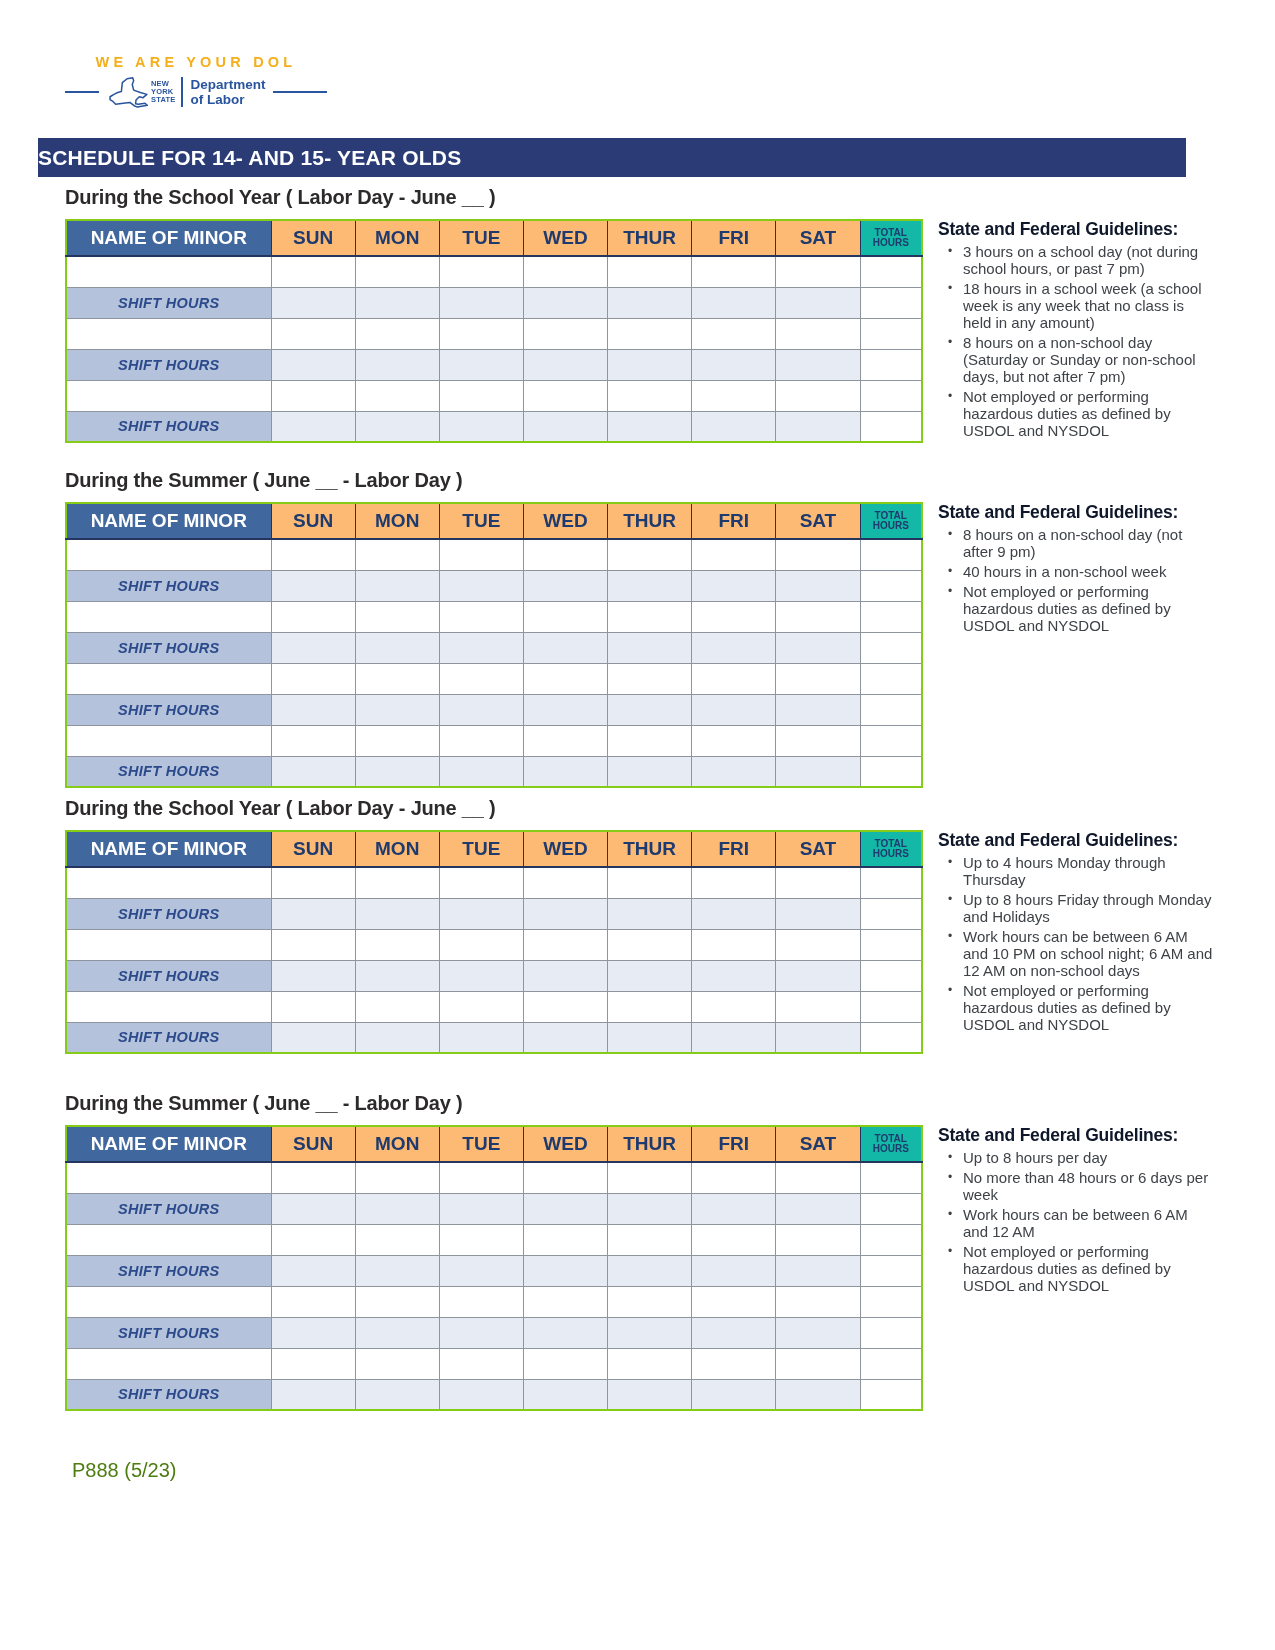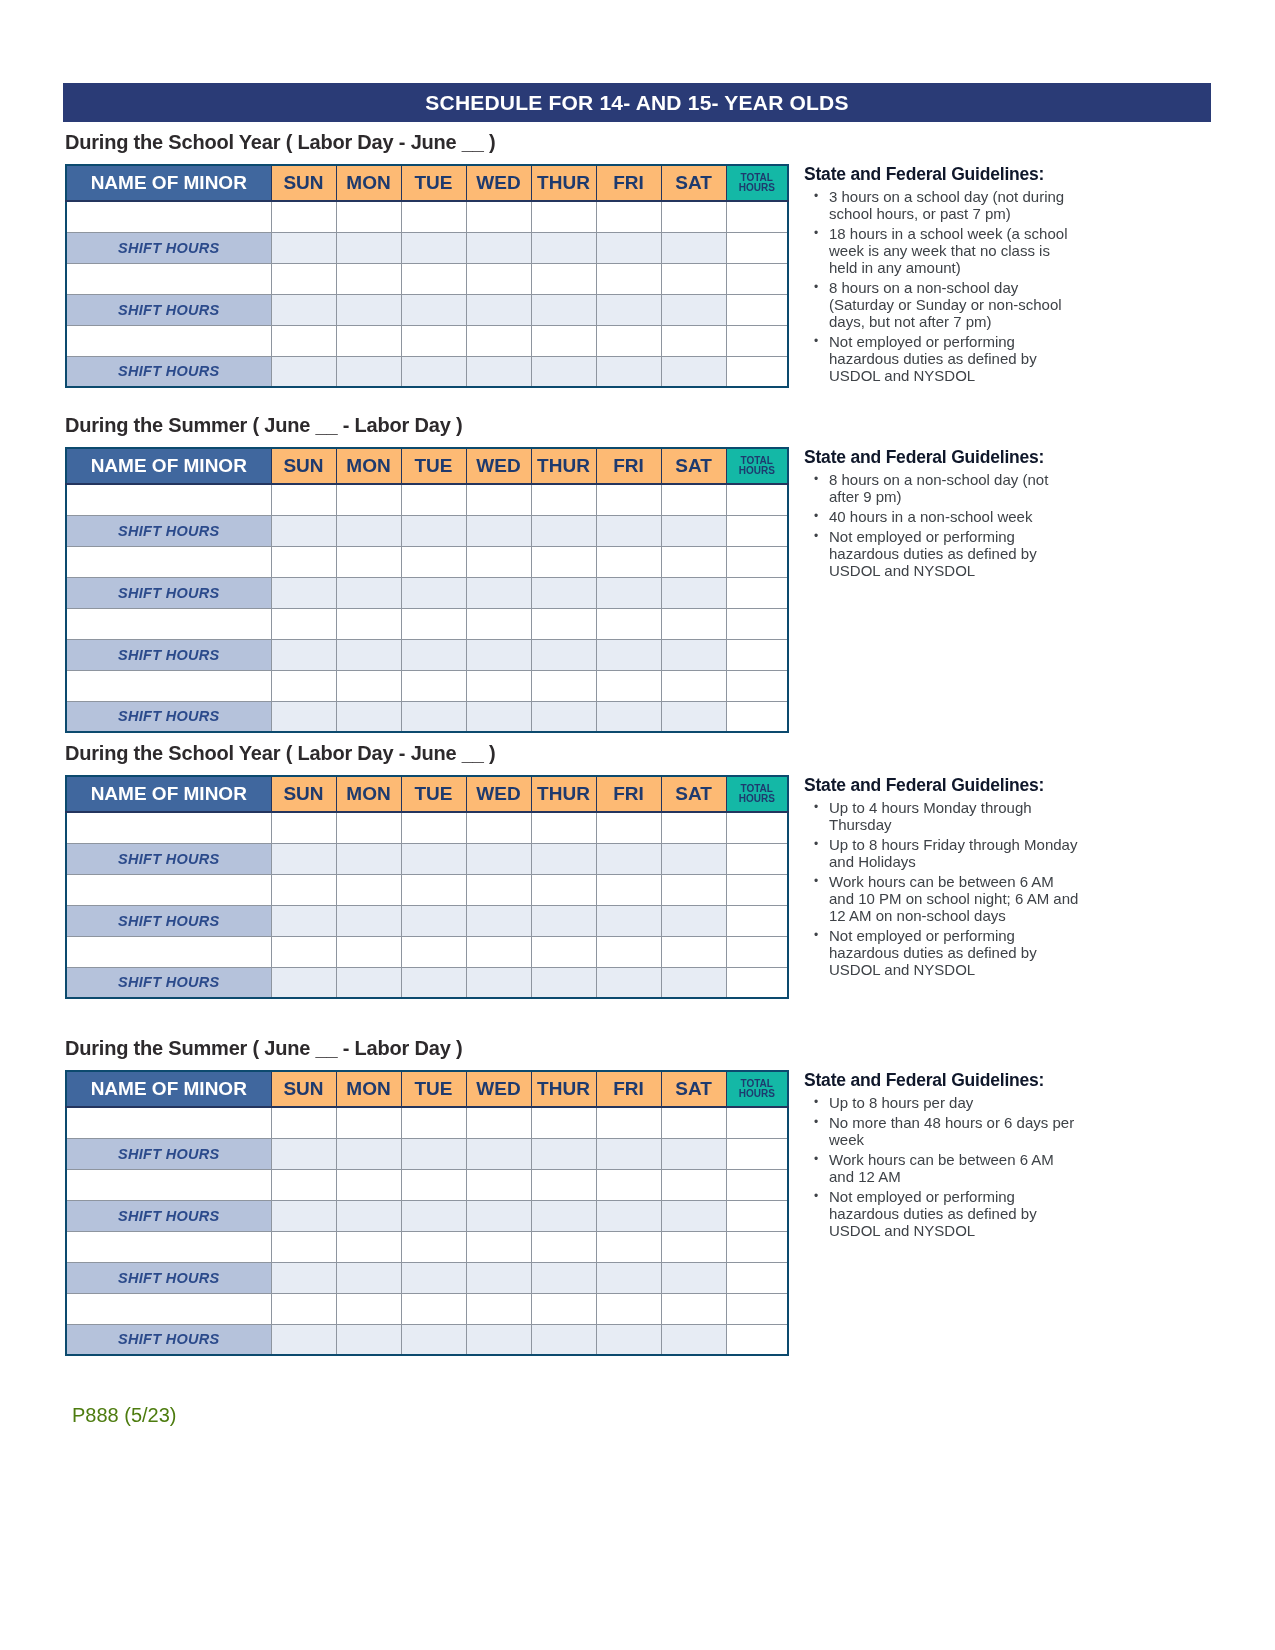--- a/index.html
+++ b/index.html
@@ -67,6 +67,26 @@
 
   <div class="header">
 
+    <div class="logo">
+      <div class="logo-tagline">WE ARE YOUR DOL</div>
+      <div class="logo-row">
+        <div class="logo-line"></div>
+        <svg class="ny-mark" width="42" height="34" viewBox="0 0 44 36">
+          <path d="M3,23 C8,20 11,18 15,17.5 L16,8 L21,4 L27,3 L28,6 L26.5,10 L28,16 L35,18.5 L42,20.5 L38,24 L34,23 L30.5,26.5 L30,30.5 L33,31 L40,30 L42.5,32 L32,34 L28.5,32.5 L24,29 L17,30 L9,31 L6,28 L3,26 Z" fill="none" stroke="#29559E" stroke-width="1.6" stroke-linejoin="round"></path>
+        </svg>
+        <div class="state-text">
+          <div>NEW</div>
+          <div>YORK</div>
+          <div>STATE</div>
+        </div>
+        <div class="logo-sep"></div>
+        <div class="agency-text">
+          <div>Department</div>
+          <div>of Labor</div>
+        </div>
+        <div class="logo-line right"></div>
+      </div>
+    </div>
   </div>
 
   <div id="sections-root">

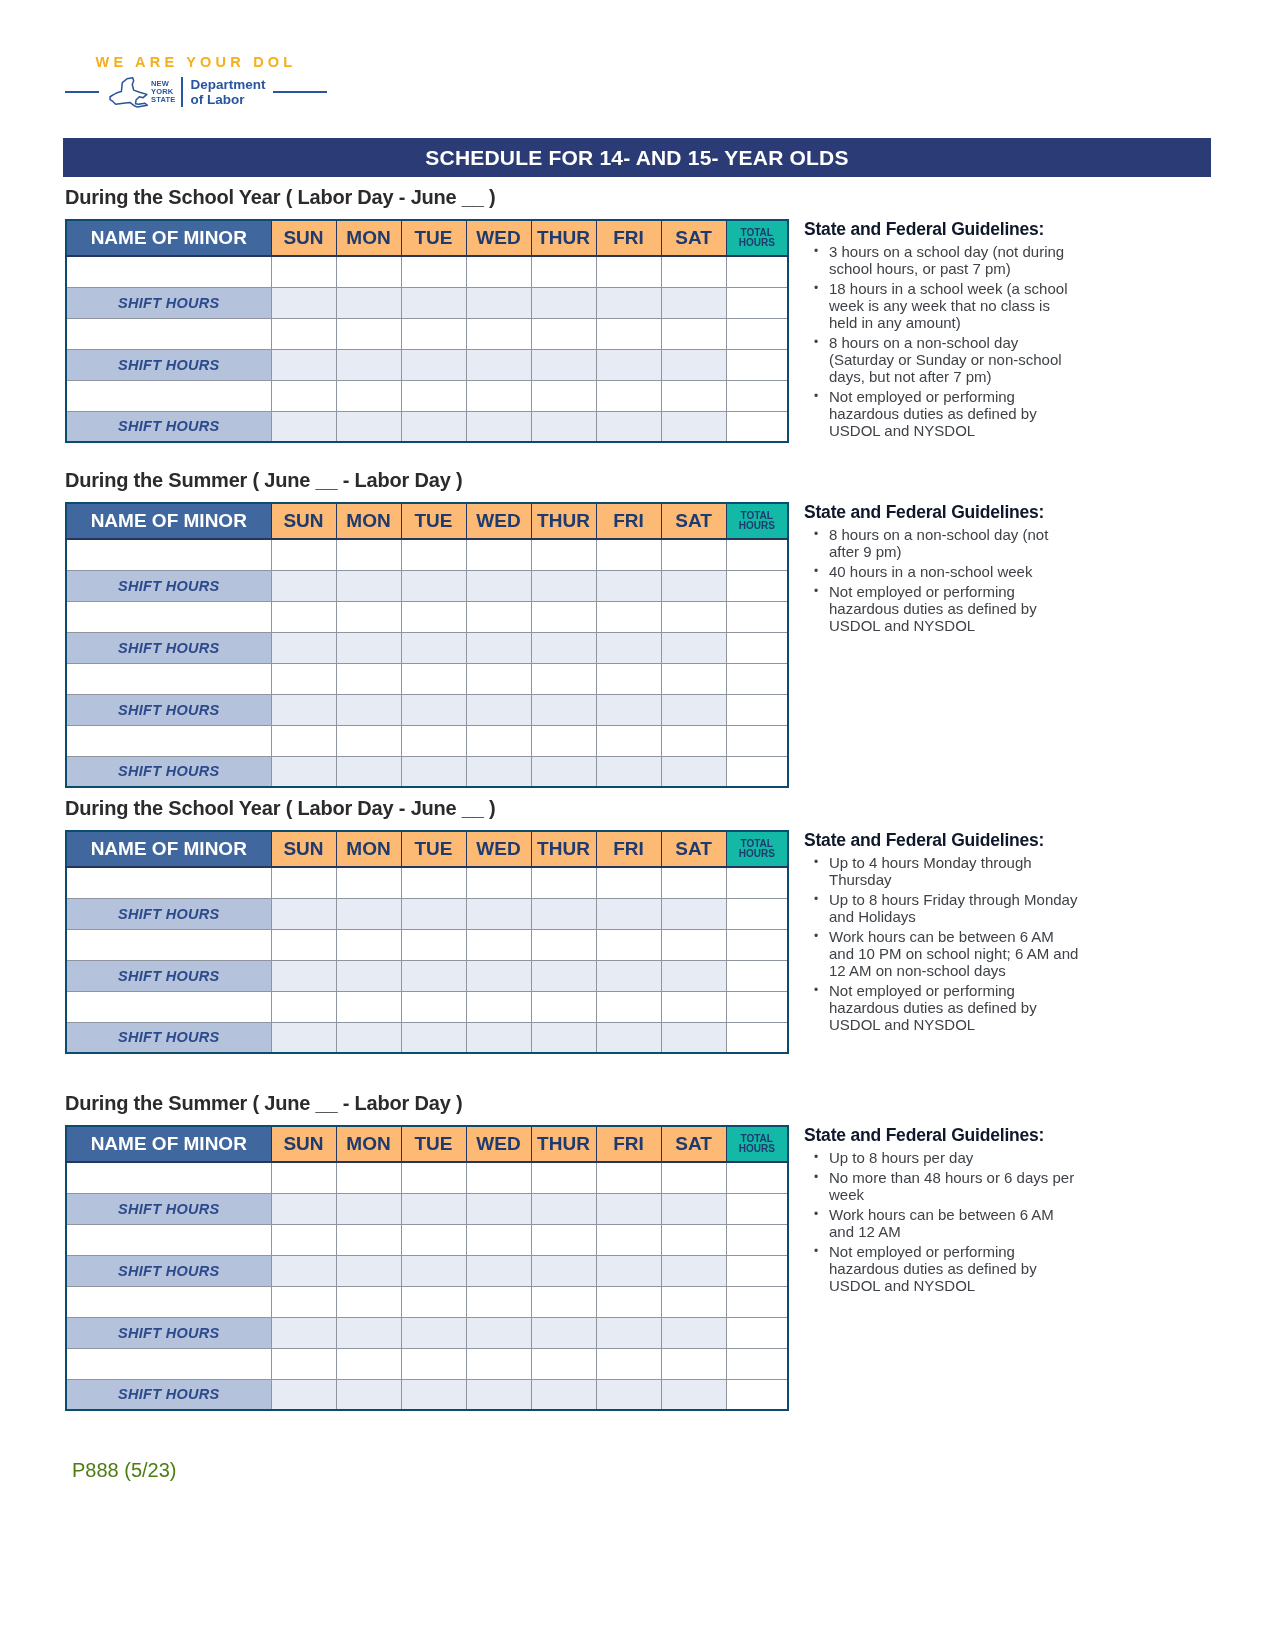--- a/index.html
+++ b/index.html
@@ -24,8 +24,8 @@
   .agency-text { font-size: 13.5px; font-weight: 700; color: #29559E; line-height: 1.12; margin-right: 7px; }
 
   
-  .banner { margin-left: 63px; width: 1148px; height: 39px; line-height: 39px; background: #2A3B76;
-            color: #fff; text-align: center; font-size: 21px; font-weight: 700; letter-spacing: 0.2px; }
+  .banner { margin-left: 38px; width: 1148px; height: 39px; line-height: 39px; background: #2A3B76;
+            color: #fff; text-align: left; font-size: 21px; font-weight: 700; letter-spacing: 0.2px; }
   .banner.first { margin-top: 29px; }
   .banner.second { margin-top: 86px; }
 

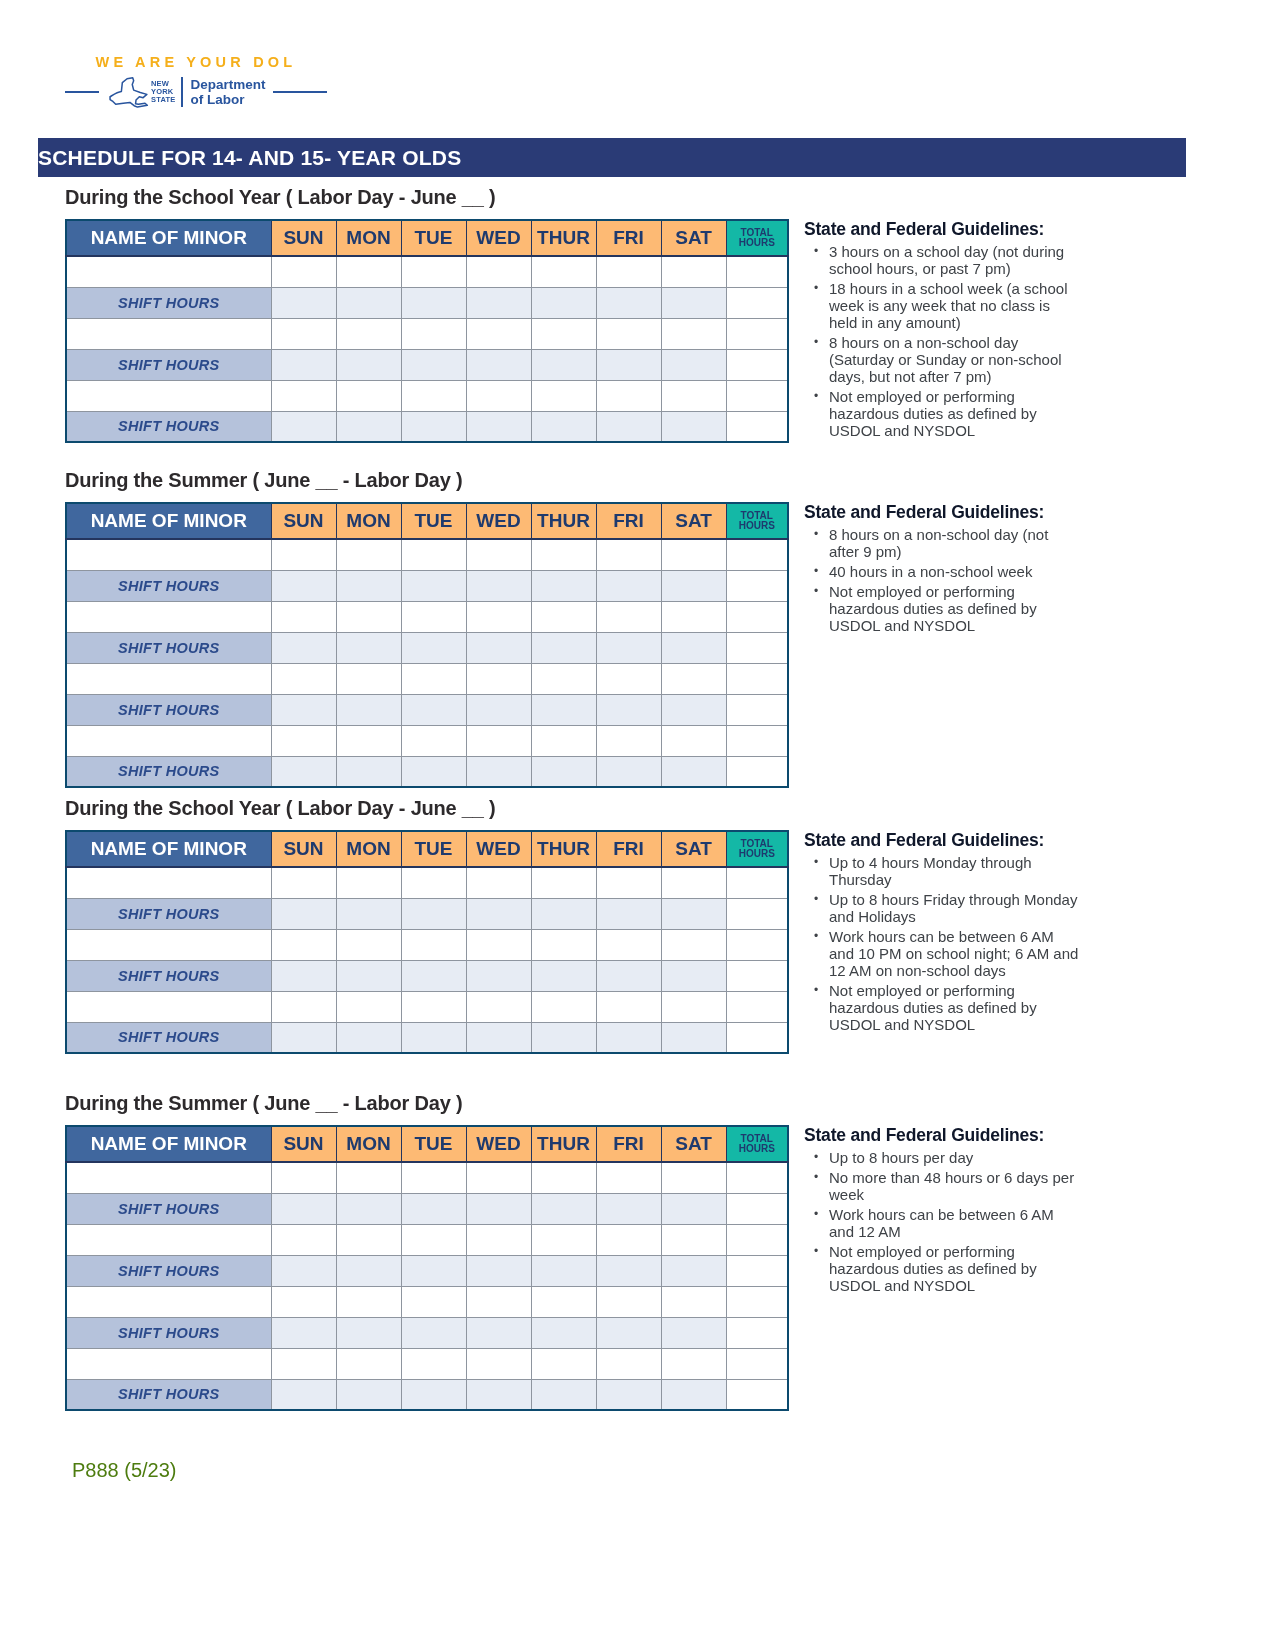--- a/index.html
+++ b/index.html
@@ -35,7 +35,7 @@
 
   
   .sub-row { display: flex; align-items: flex-start; margin-left: 65px; }
-  table.schedule { border-collapse: collapse; table-layout: fixed; width: 724px; border: 2px solid #0c4a6e; }
+  table.schedule { border-collapse: collapse; table-layout: fixed; width: 858px; border: 2px solid #84cc16; }
   table.schedule th, table.schedule td { padding: 0; }
   th.h-name { width: 205px; height: 36px; background: #40679E; color: #fff; font-size: 19px; font-weight: 700;
               border: 1px solid #24355E; border-bottom: 2px solid #24355E; text-align: center; }

